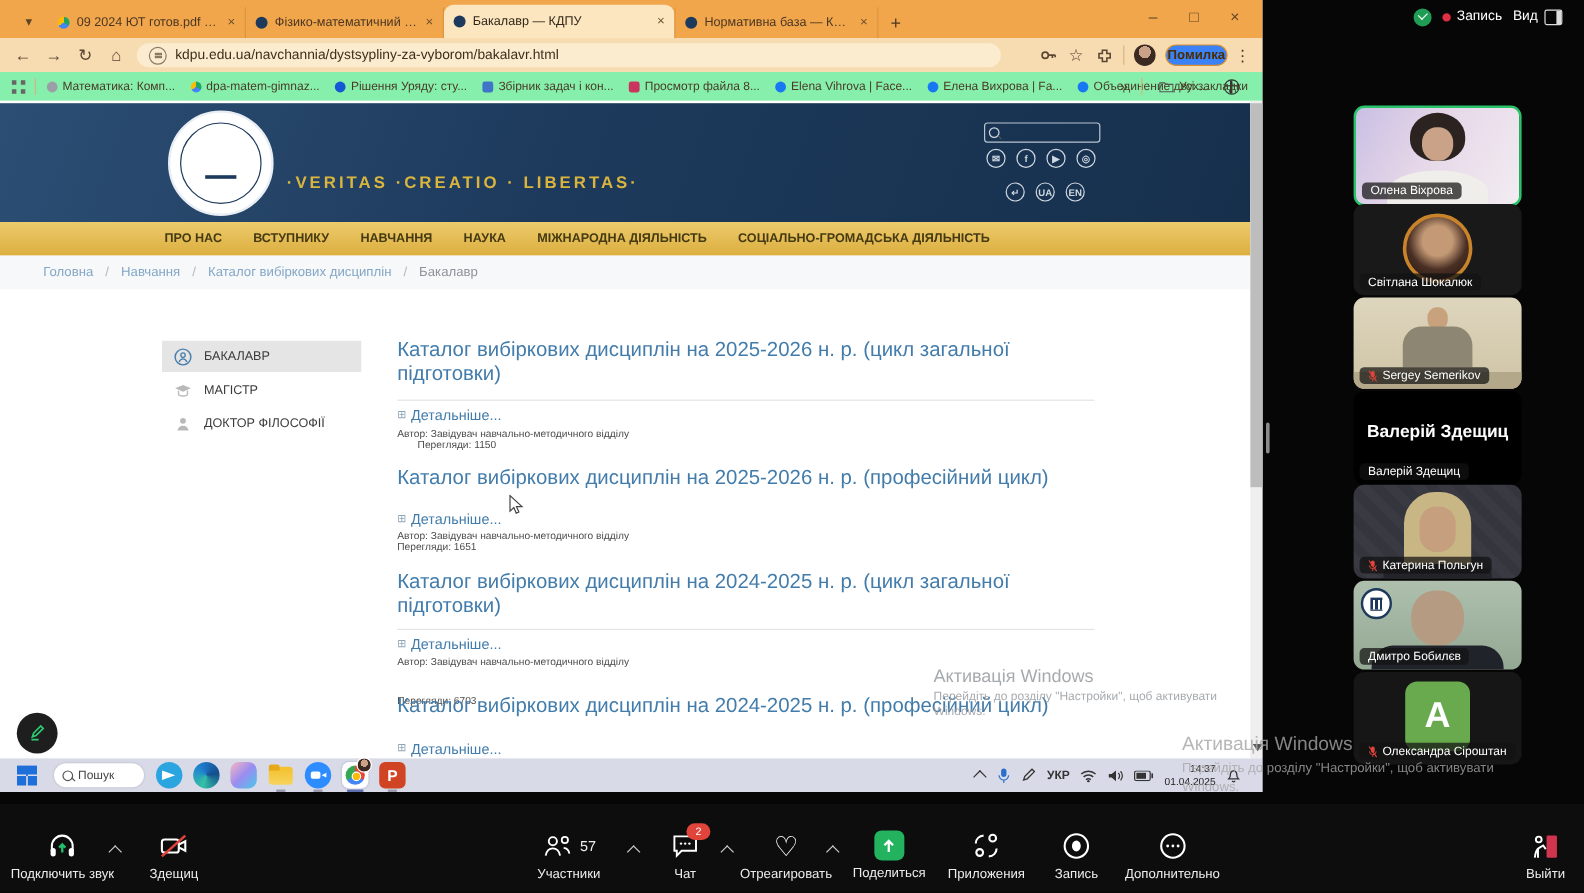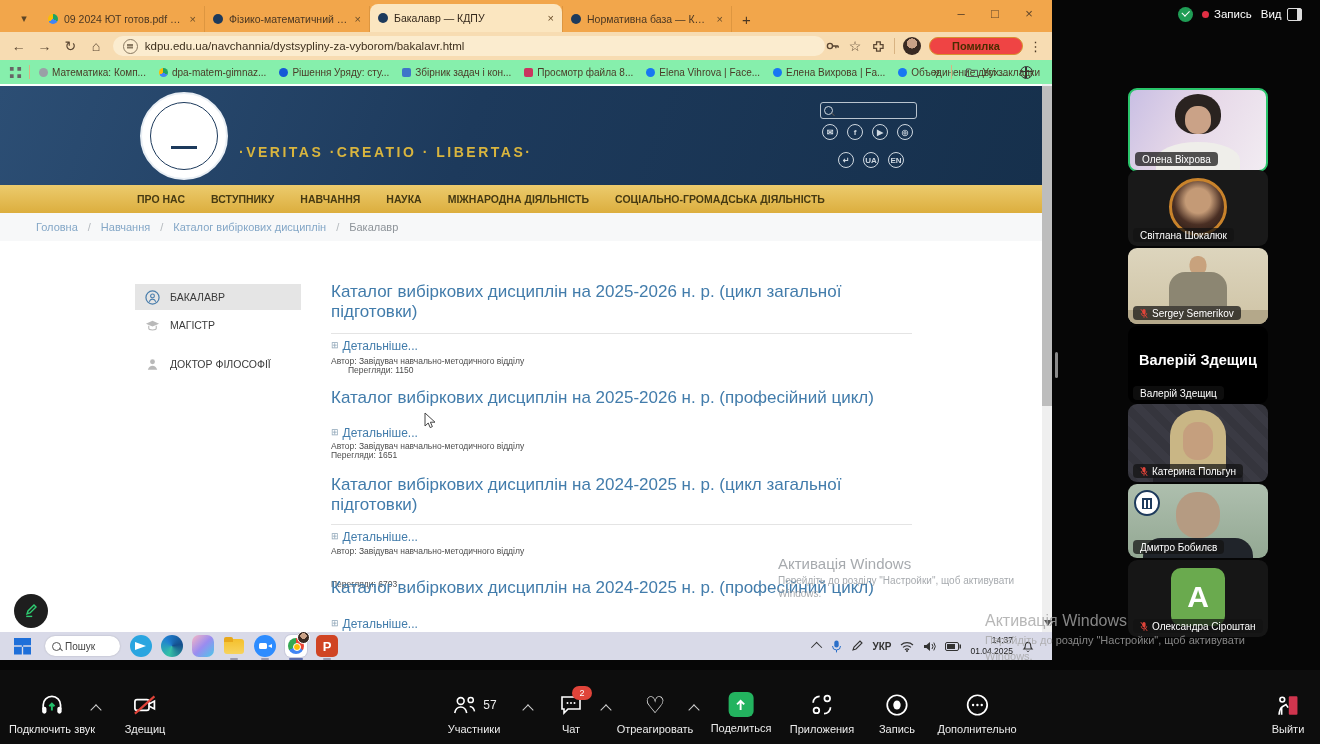--- a/index.html
+++ b/index.html
@@ -23,8 +23,8 @@
   .urlpill{height:20px;background:#fbeccf;border-radius:11px;display:flex;align-items:center;
            padding:0 10px;gap:7px;width:700px;margin-left:4px;}
   .urltext{font-size:11.5px;color:#3d2f1d;}
-  .errbtn{background:#ef4444;border:1px solid #d98f2e;color:#4a2c00;font-size:11px;font-weight:bold;
-          border-radius:12px;padding:2px 22px;}
+  .errbtn{background:#3b82f6;border:1px solid #d98f2e;color:#4a2c00;font-size:11px;font-weight:bold;
+          border-radius:12px;padding:2px 1px;}
   .bmrow{left:0;top:60px;width:1052px;height:24px;background:#86efac;display:flex;align-items:center;
          font-size:10px;color:#4a3b27;}
   .bm{display:flex;align-items:center;gap:4px;margin-right:13px;white-space:nowrap;}

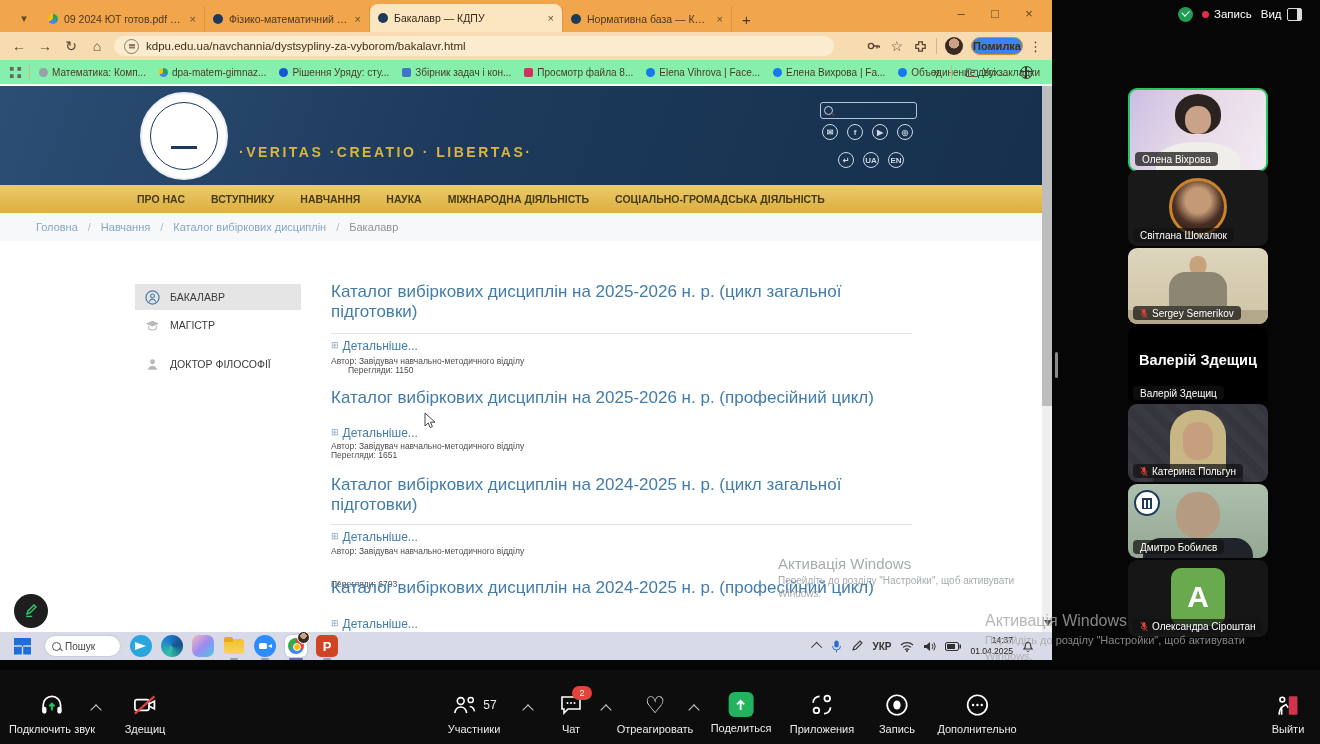--- a/index.html
+++ b/index.html
@@ -263,7 +263,7 @@
         </svg>
       <span>МАГІСТР</span>
     </div>
-    <div class="abs siderow" style="top:351px;align-items:center;">
+    <div class="abs siderow" style="top:340px;align-items:center;">
       <svg width="15" height="15" viewBox="0 0 16 16">
           <circle cx="8" cy="5" r="2.6" fill="#b9b9b9"></circle>
           <path d="M3 13.5c.9-3 2.7-4.2 5-4.2s4.1 1.2 5 4.2z" fill="#b9b9b9"></path>

